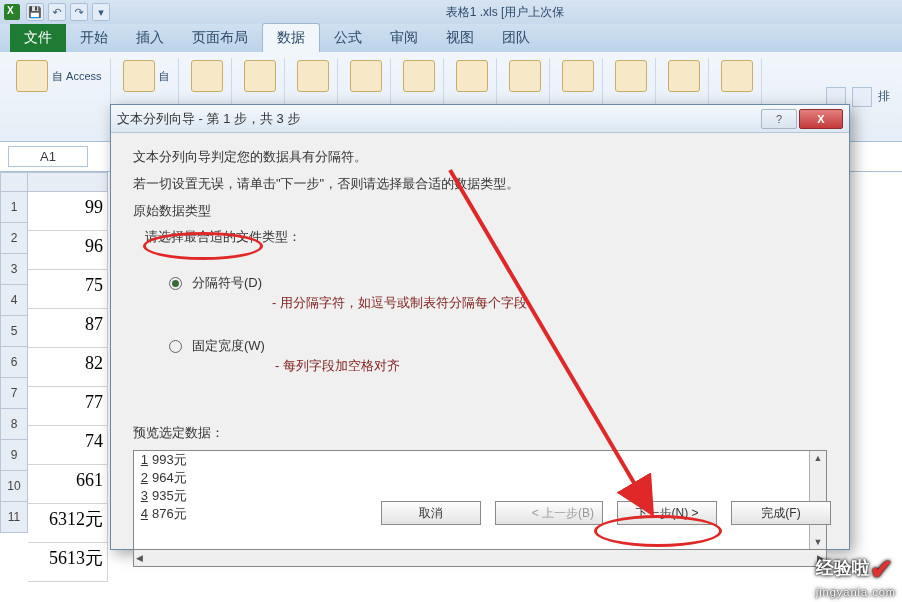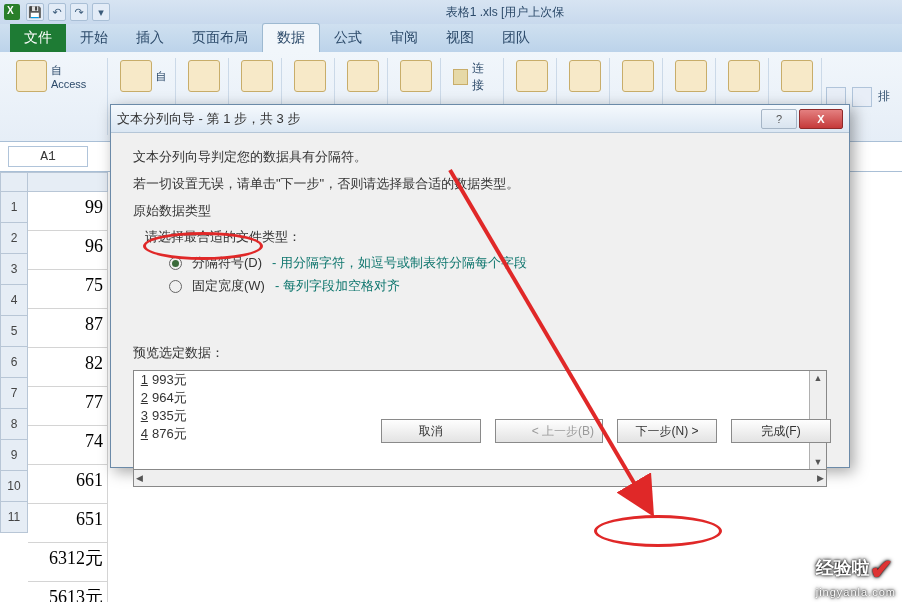--- a/index.html
+++ b/index.html
@@ -142,12 +142,6 @@
       </div>
     </div>
   <div class="ribbon-group">
-    <div class="smallbtn">
-        <div class="ico"></div>
-        <span>连接</span>
-      </div>
-  </div>
-  <div class="ribbon-group">
       <div class="bigbtn">
         <div class="ico"></div>
       </div>

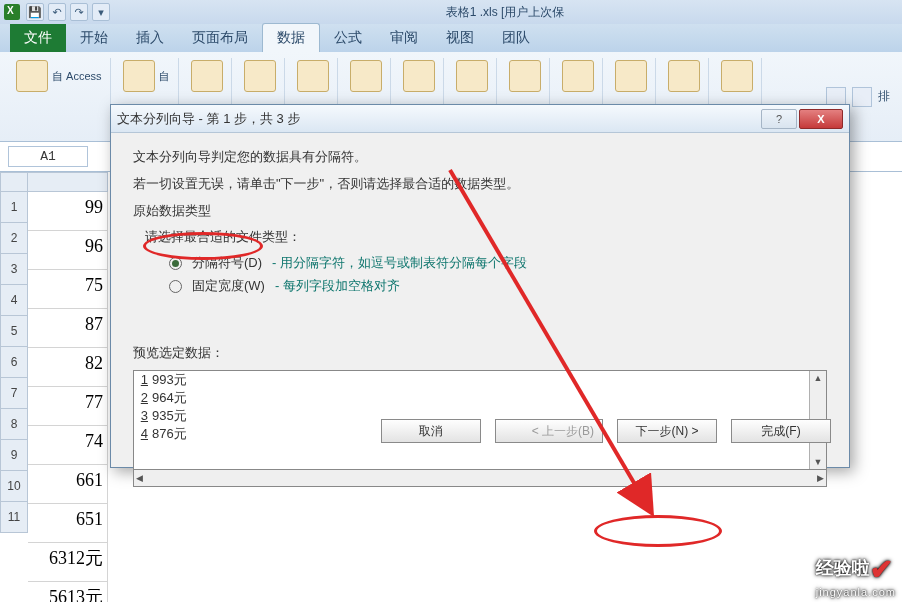--- a/index.html
+++ b/index.html
@@ -42,7 +42,7 @@
 .cell { width:80px; height:39px; border:1px solid #d4d4d4; border-top:none; border-left:none; text-align:right; padding:0 4px; font-size:18px; font-family:"SimSun"; line-height:31px; overflow:hidden; }
 
 
-.dialog { position:absolute; left:110px; top:104px; width:740px; height:364px; background:#f0f0f0; border:1px solid #6b8aa8; box-shadow:4px 4px 14px rgba(0,0,0,.35); }
+.dialog { position:absolute; left:110px; top:104px; width:740px; height:446px; background:#f0f0f0; border:1px solid #6b8aa8; box-shadow:4px 4px 14px rgba(0,0,0,.35); }
 .dlg-titlebar { height:28px; background:linear-gradient(#f5f9fd,#dbe7f3); display:flex; align-items:center; padding:0 6px; border-bottom:1px solid #b5c6d7; }
 .dlg-title { flex:1; color:#333; font-size:13px; }
 .dlg-tbtn { width:36px; height:20px; margin-left:2px; border:1px solid #a5b5c6; background:linear-gradient(#eef4fa,#d9e4ef); text-align:center; line-height:18px; font-size:11px; color:#555; border-radius:2px; }

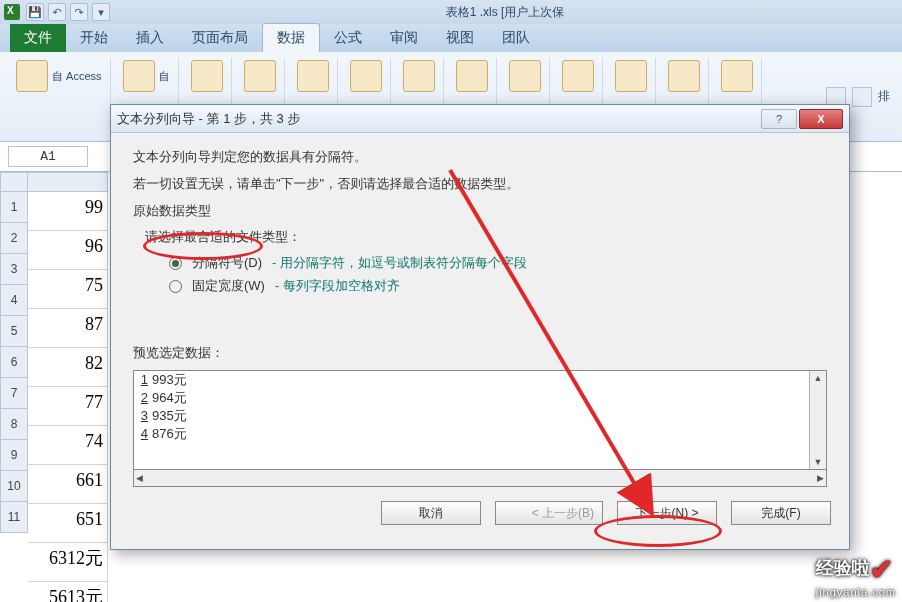--- a/index.html
+++ b/index.html
@@ -30,7 +30,7 @@
 
 
 .barrow { height: 30px; border-bottom:1px solid #a9bfd6; display:flex; align-items:center; padding-left:8px; color:#3a3a3a; font-size:13px; }
-.namebox { width: 80px; text-align:center; border:1px solid #b0c4da; background:#fff; padding:2px 0; margin-right:8px;font-family:Liberation Mono, monospace; }
+.namebox { width: 80px; text-align:center; border:1px solid #b0c4da; background:#fff; padding:2px 0; margin-right:8px; }
 
 
 .sheet { display:flex; }

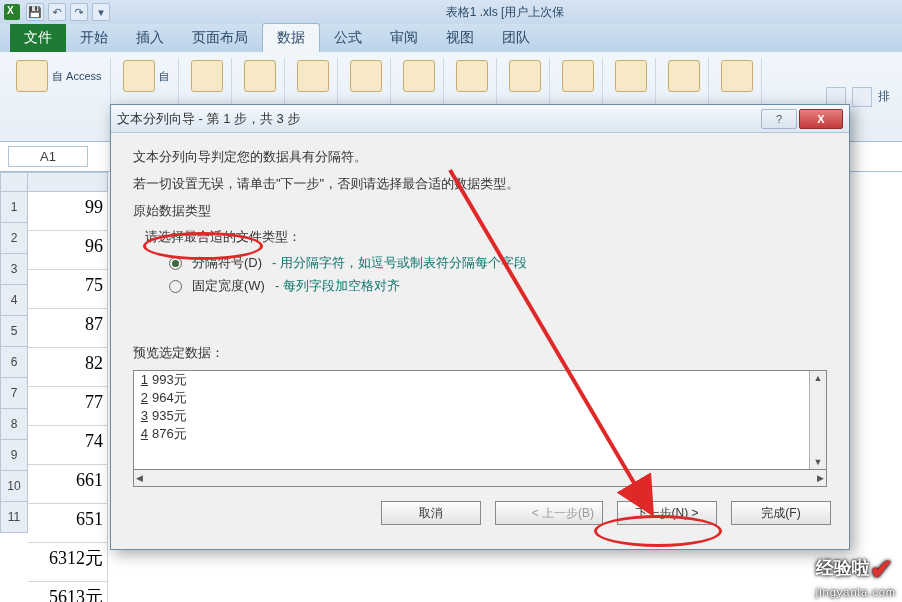--- a/index.html
+++ b/index.html
@@ -53,7 +53,7 @@
 .radio-row { display:flex; align-items:center; margin:5px 0 5px 36px; gap:10px; font-size:13px; }
 .radio { width:13px; height:13px; border:1px solid #666; border-radius:50%; display:inline-flex; align-items:center; justify-content:center; }
 .radio.checked::after { content:""; width:7px; height:7px; background:#3a6a3a; border-radius:50%; }
-.hint { color:#0f766e; }
+.hint { color:#7f1d1d;margin-top:40px; }
 .red-ellipse { position:absolute; border:3px solid #e02828; border-radius:50%; pointer-events:none; }
 .red-ellipse.r1 { left:143px; top:232px; width:120px; height:28px; }
 .red-ellipse.r2 { left:594px; top:515px; width:128px; height:32px; }

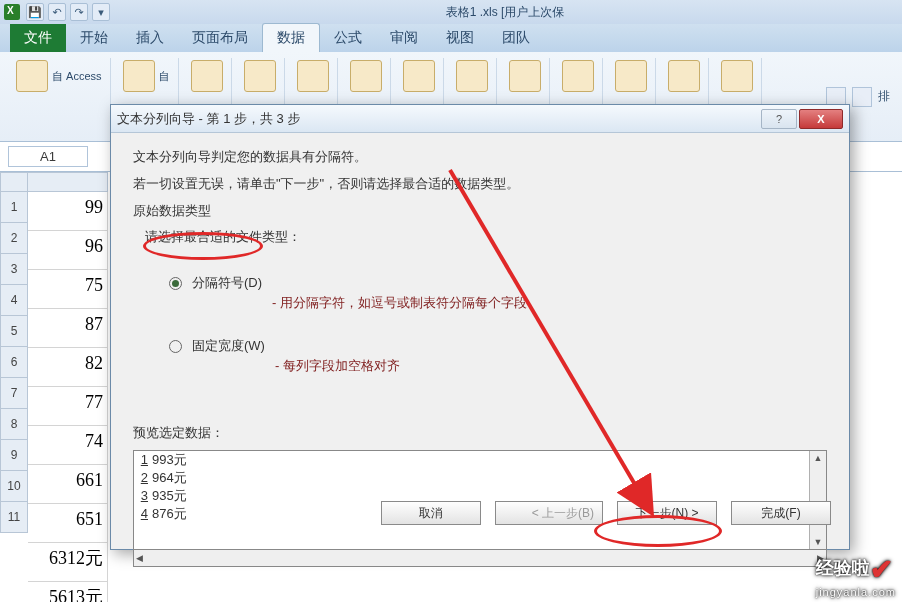--- a/index.html
+++ b/index.html
@@ -207,7 +207,6 @@
     <div class="cell">77</div>
     <div class="cell">74</div>
     <div class="cell">661</div>
-    <div class="cell">651</div>
     <div class="cell">6312元</div>
     <div class="cell">5613元</div>
   </div>

